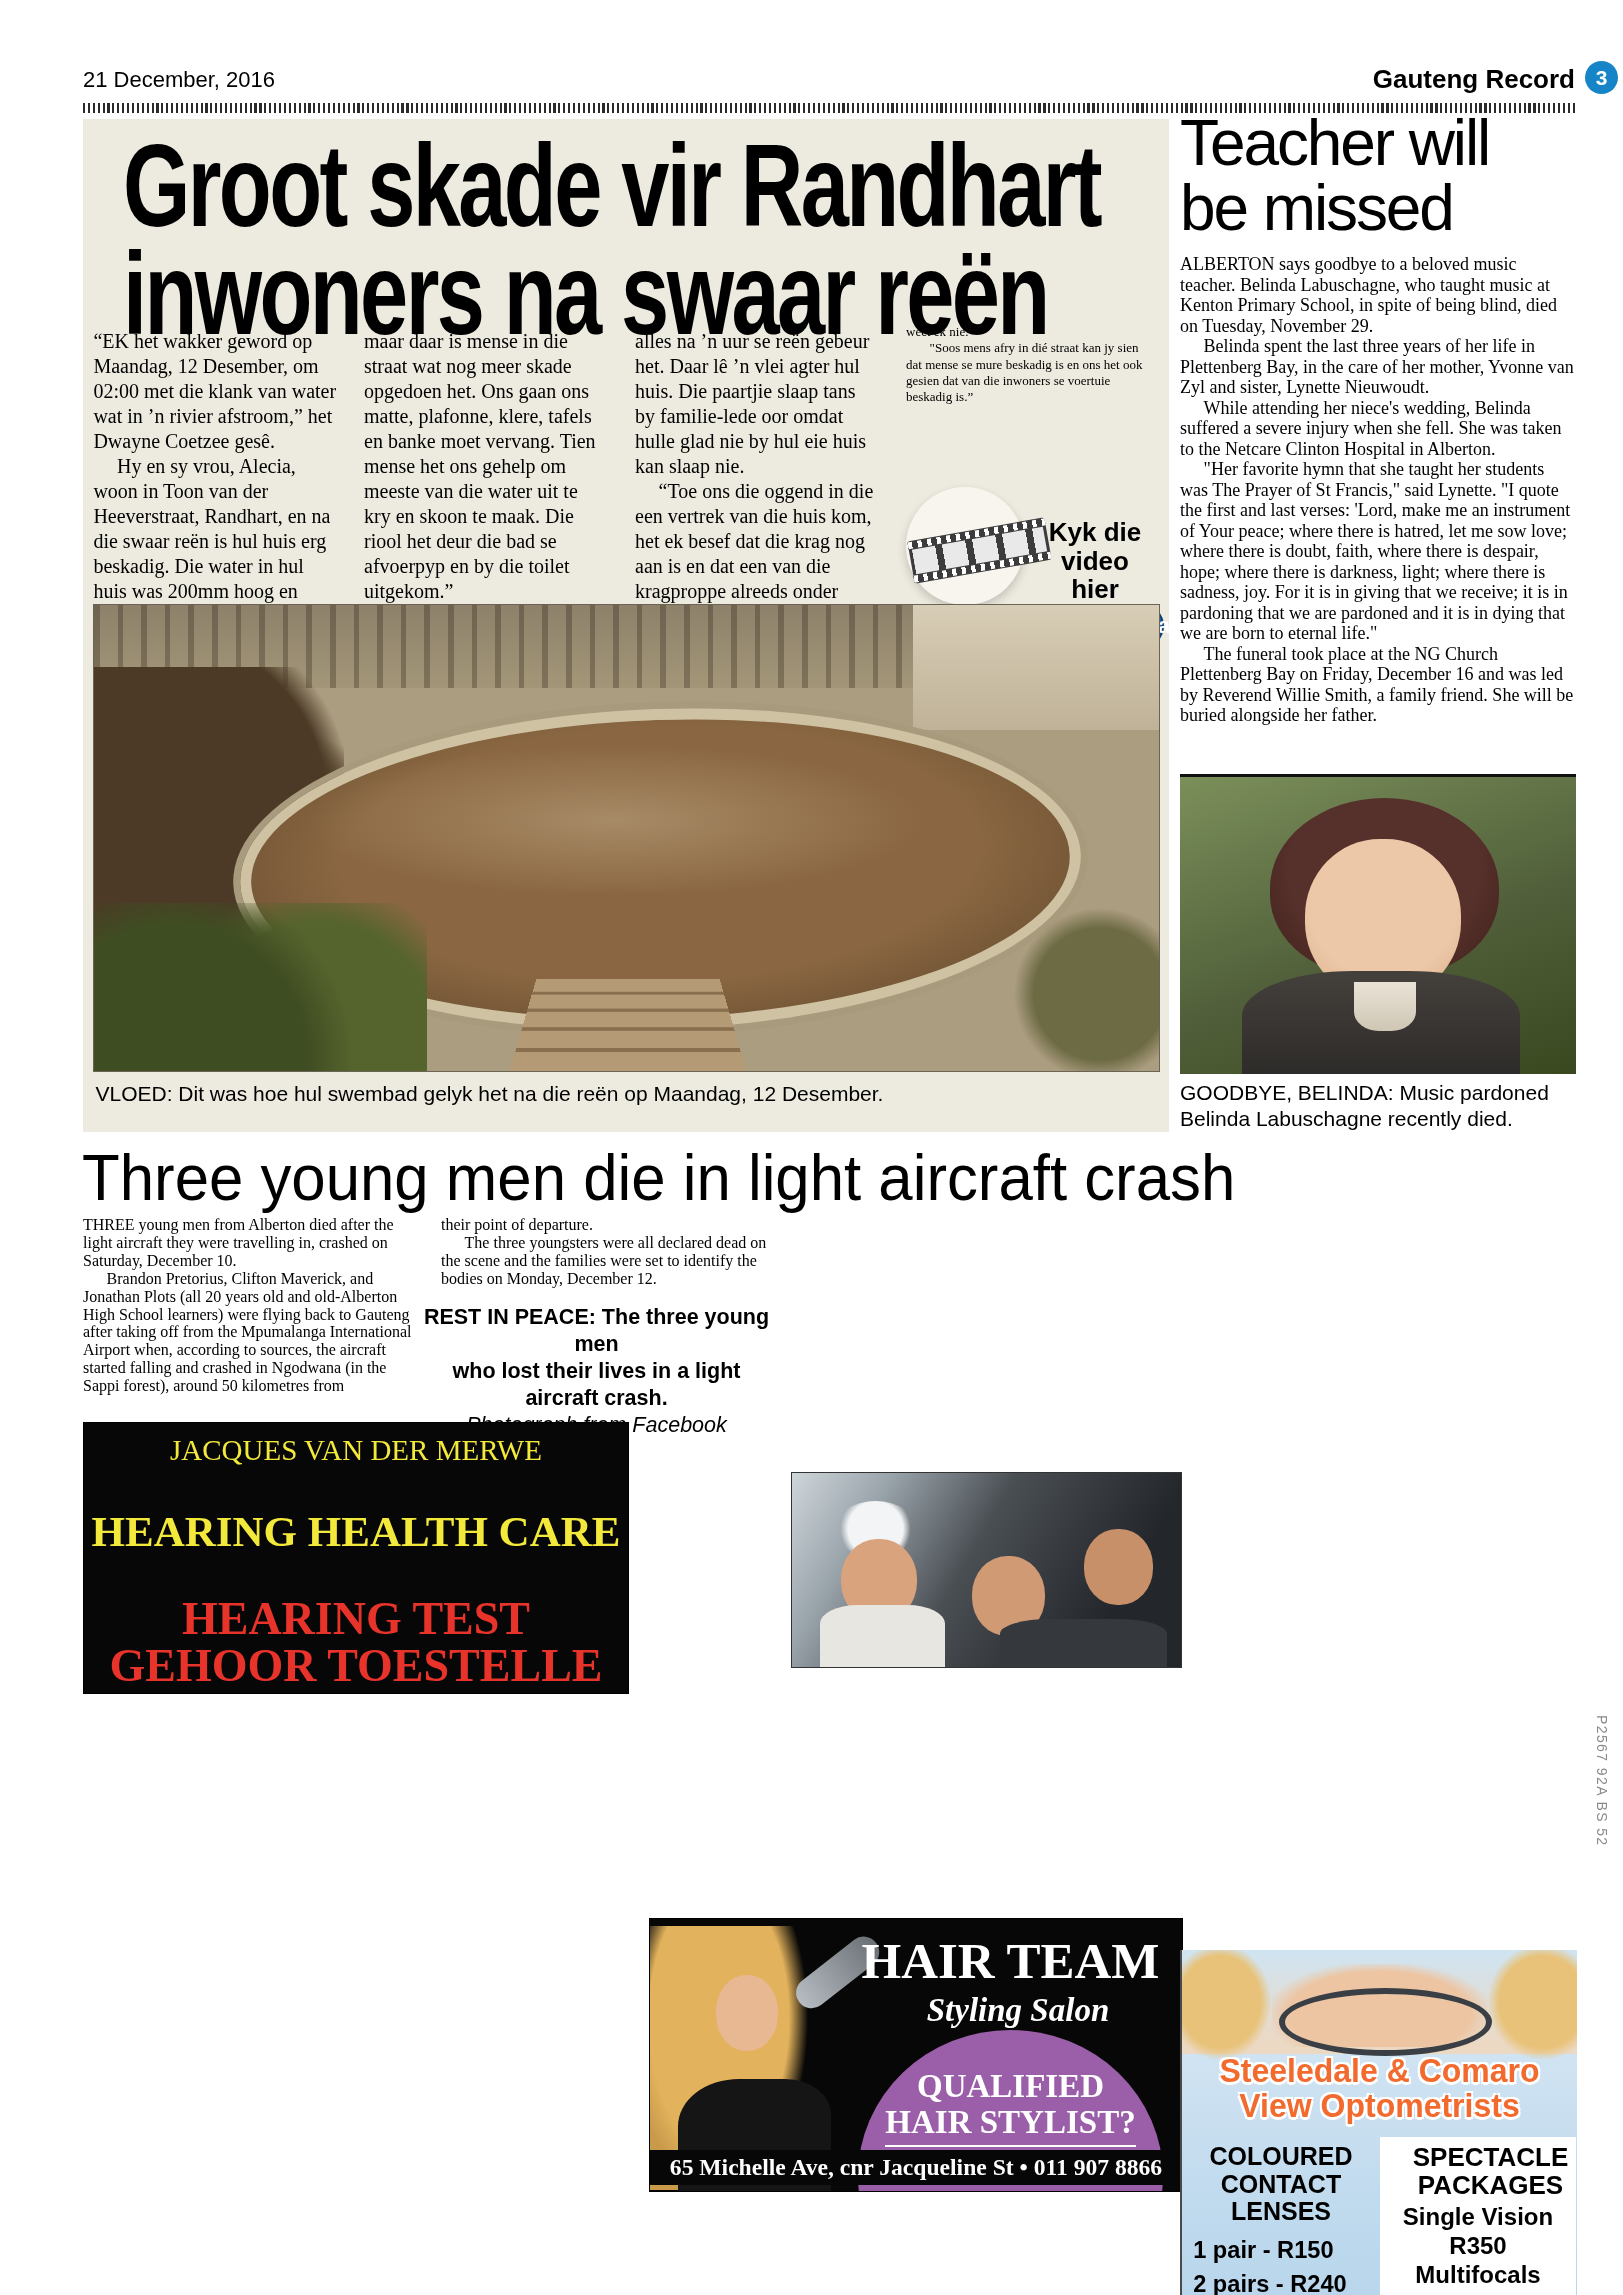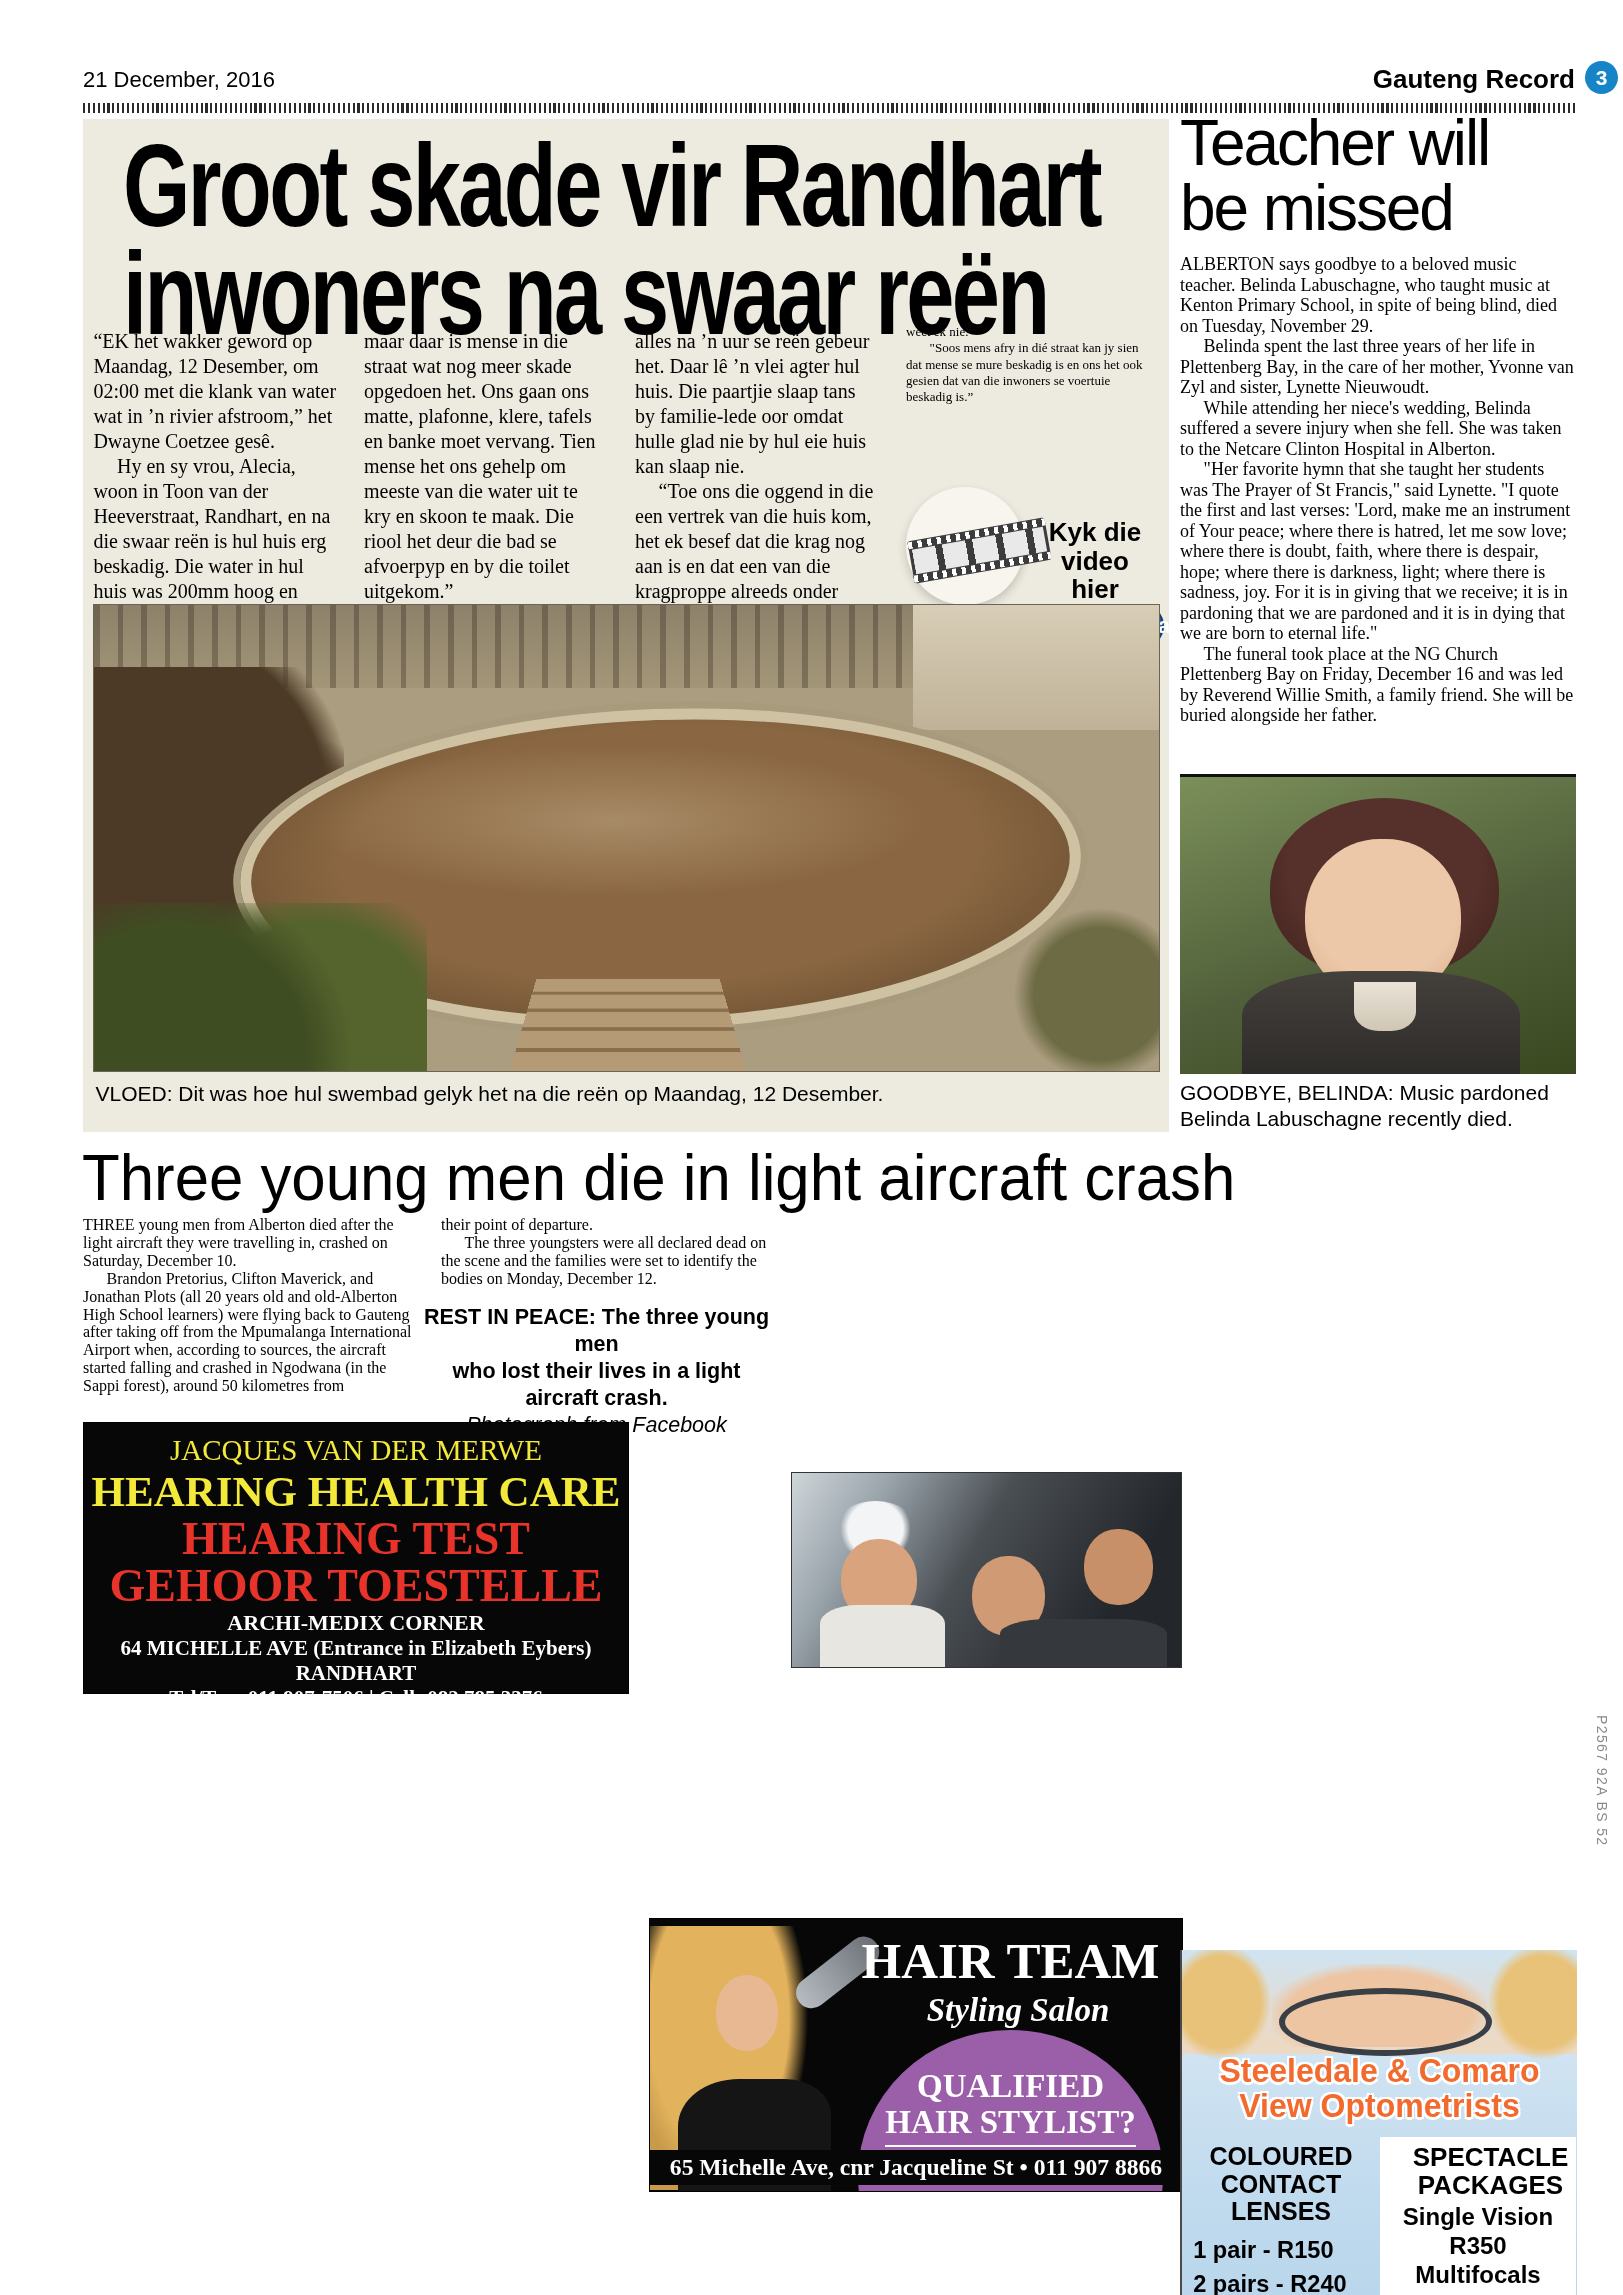--- a/index.html
+++ b/index.html
@@ -140,7 +140,7 @@
     <div class="abs" style="left:208px;top:146px;width:167px;height:49px;background:#35393d;border-radius:30% 30% 0 0;"></div>
   </div>
 
-  <div class="abs blackad" style="left:83px;top:1422px;width:546px;height:272px;border:1.4px solid #000;display:flex;flex-direction:column;justify-content:space-between;padding:11px 5.6px 9.7px 5.6px;box-sizing:border-box;">
+  <div class="abs blackad" style="left:83px;top:1422px;width:546px;height:272px;border:1.4px solid #000;display:flex;flex-direction:column;justify-content:space-between;padding:11px 5.6px 9.7px 5.6px;box-sizing:border-box;gap:40px;">
     <div class="serif yellow" style="font-size:29px;">JACQUES VAN DER MERWE</div>
     <div class="serif yellow" style="font-size:43px;font-weight:bold;">HEARING HEALTH CARE</div>
     <div class="serif redtxt" style="font-size:46px;font-weight:bold;line-height:1.02;">

